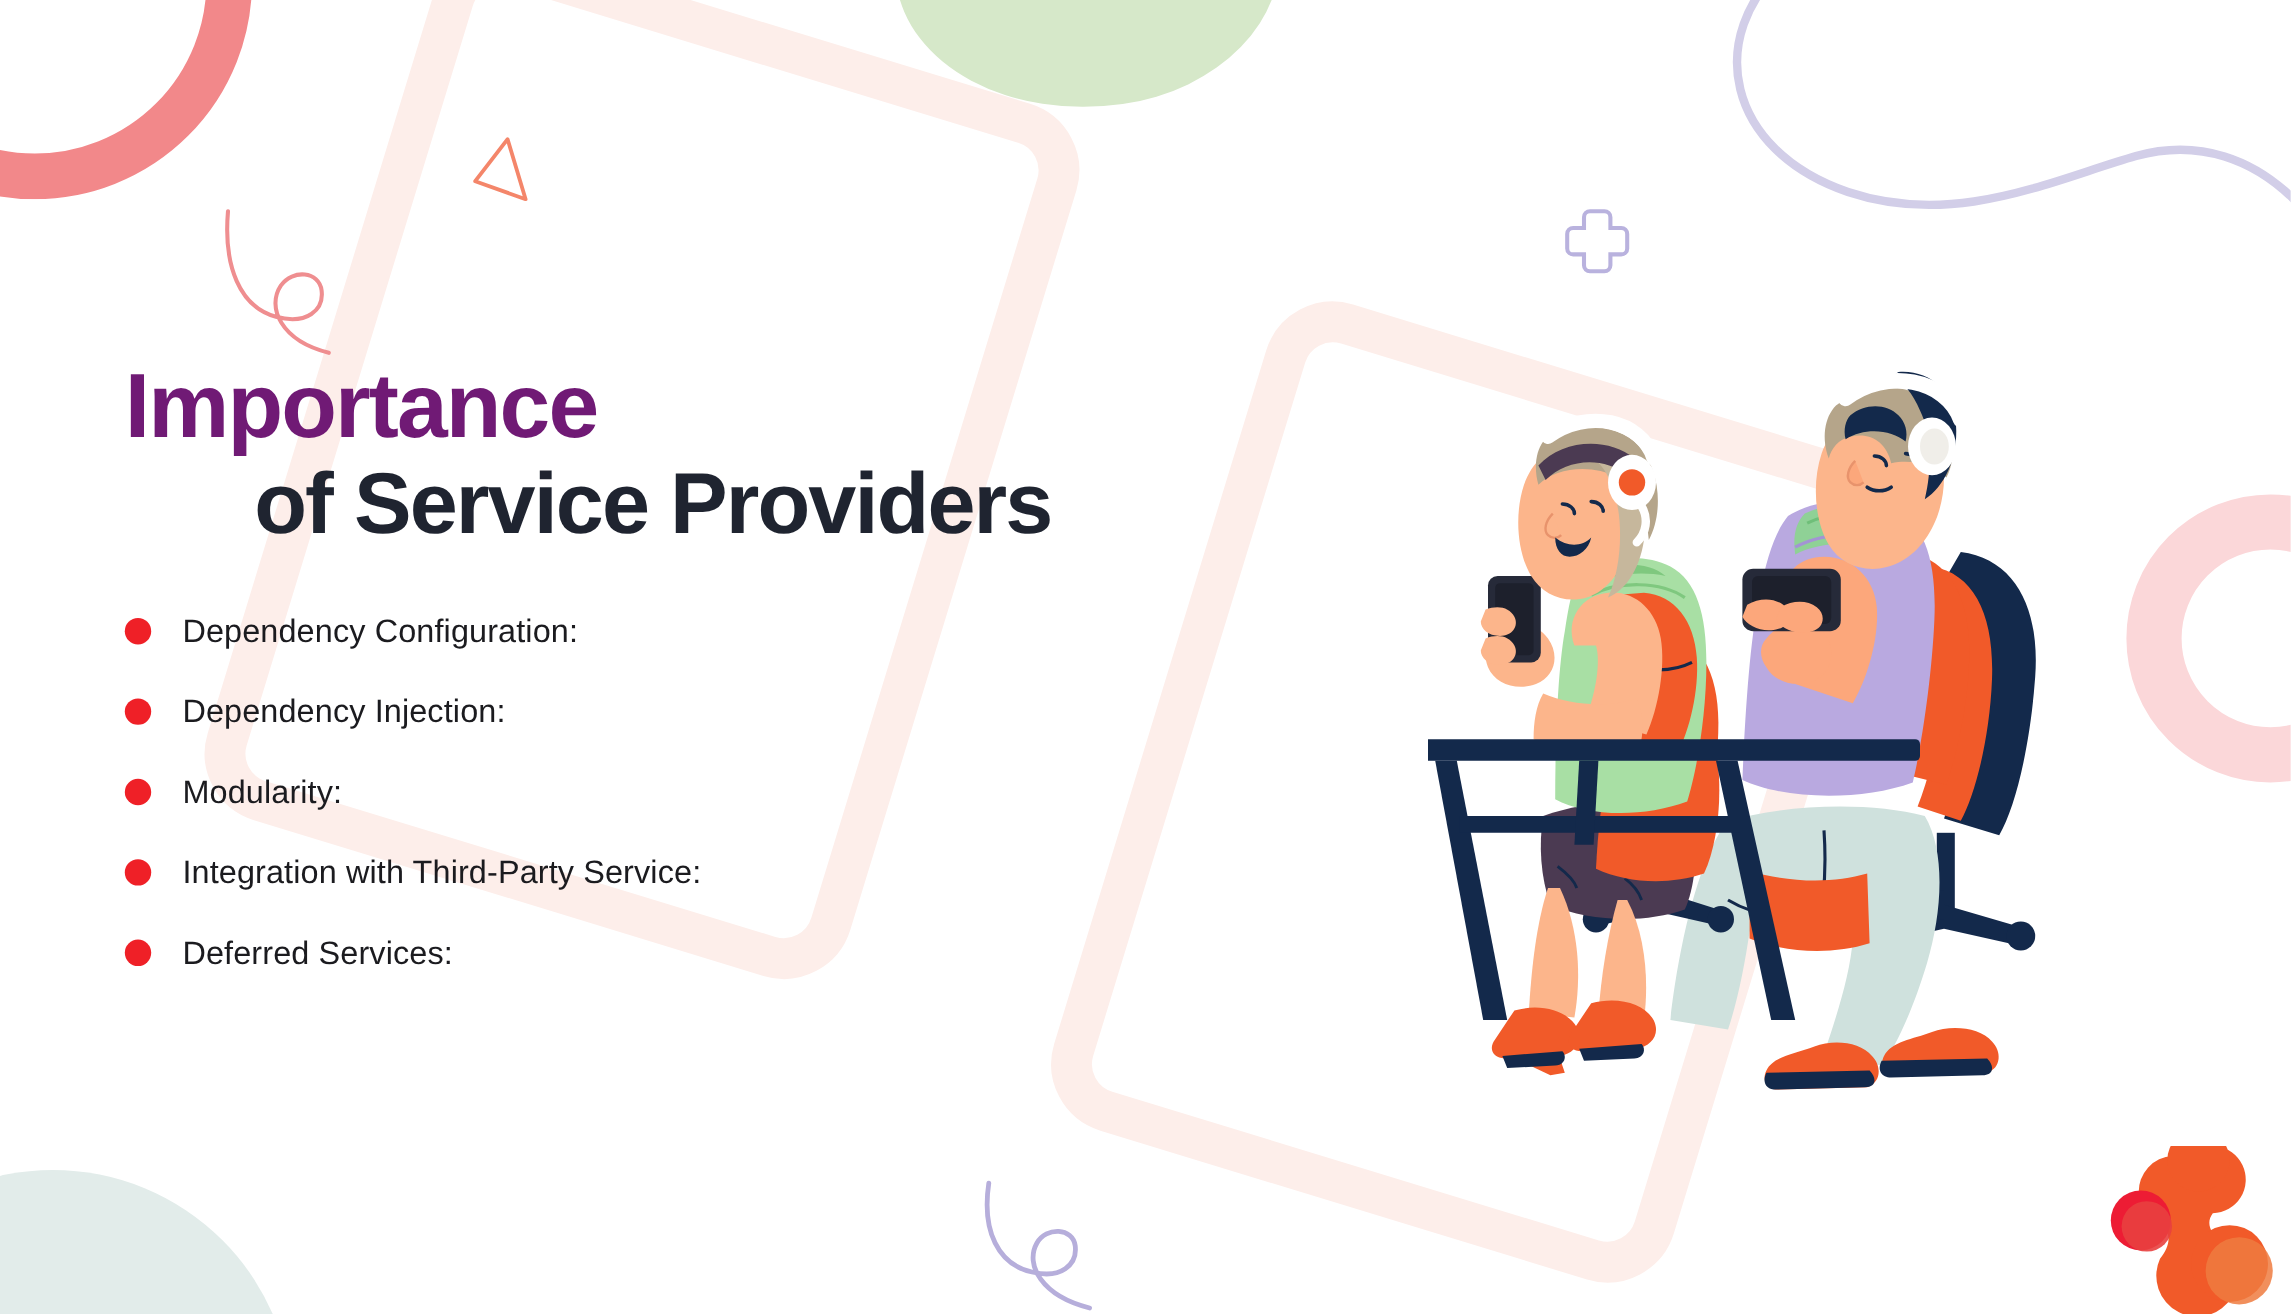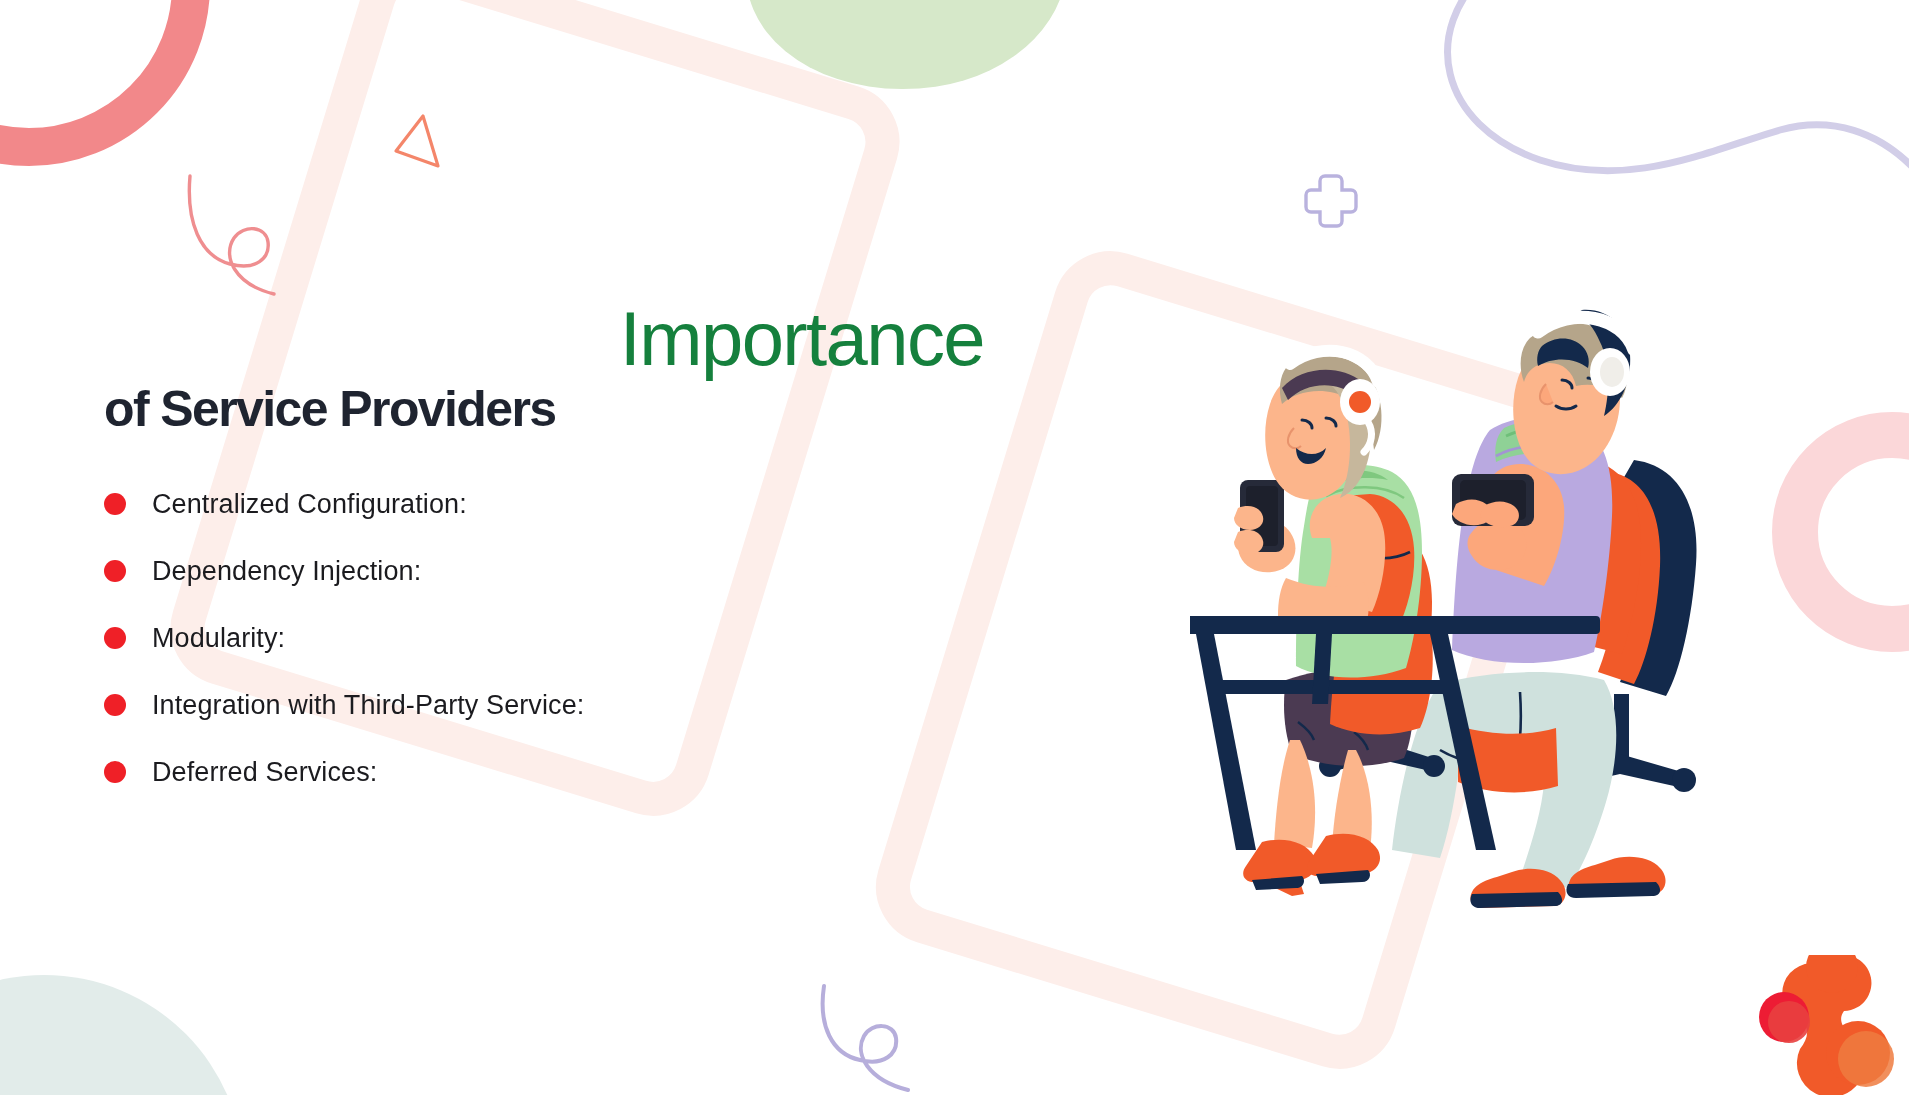--- a/index.html
+++ b/index.html
@@ -88,11 +88,10 @@
   }
   .title-line1 {
     font-size:76px;
-    font-weight:normal;
+    font-weight:bold;
     letter-spacing:-1.6px;
-    color:#15803d;
+    color:#701a75;
     line-height:1.02;
-    text-align:right;
   }
   .title-line2 {
     font-size:50px;

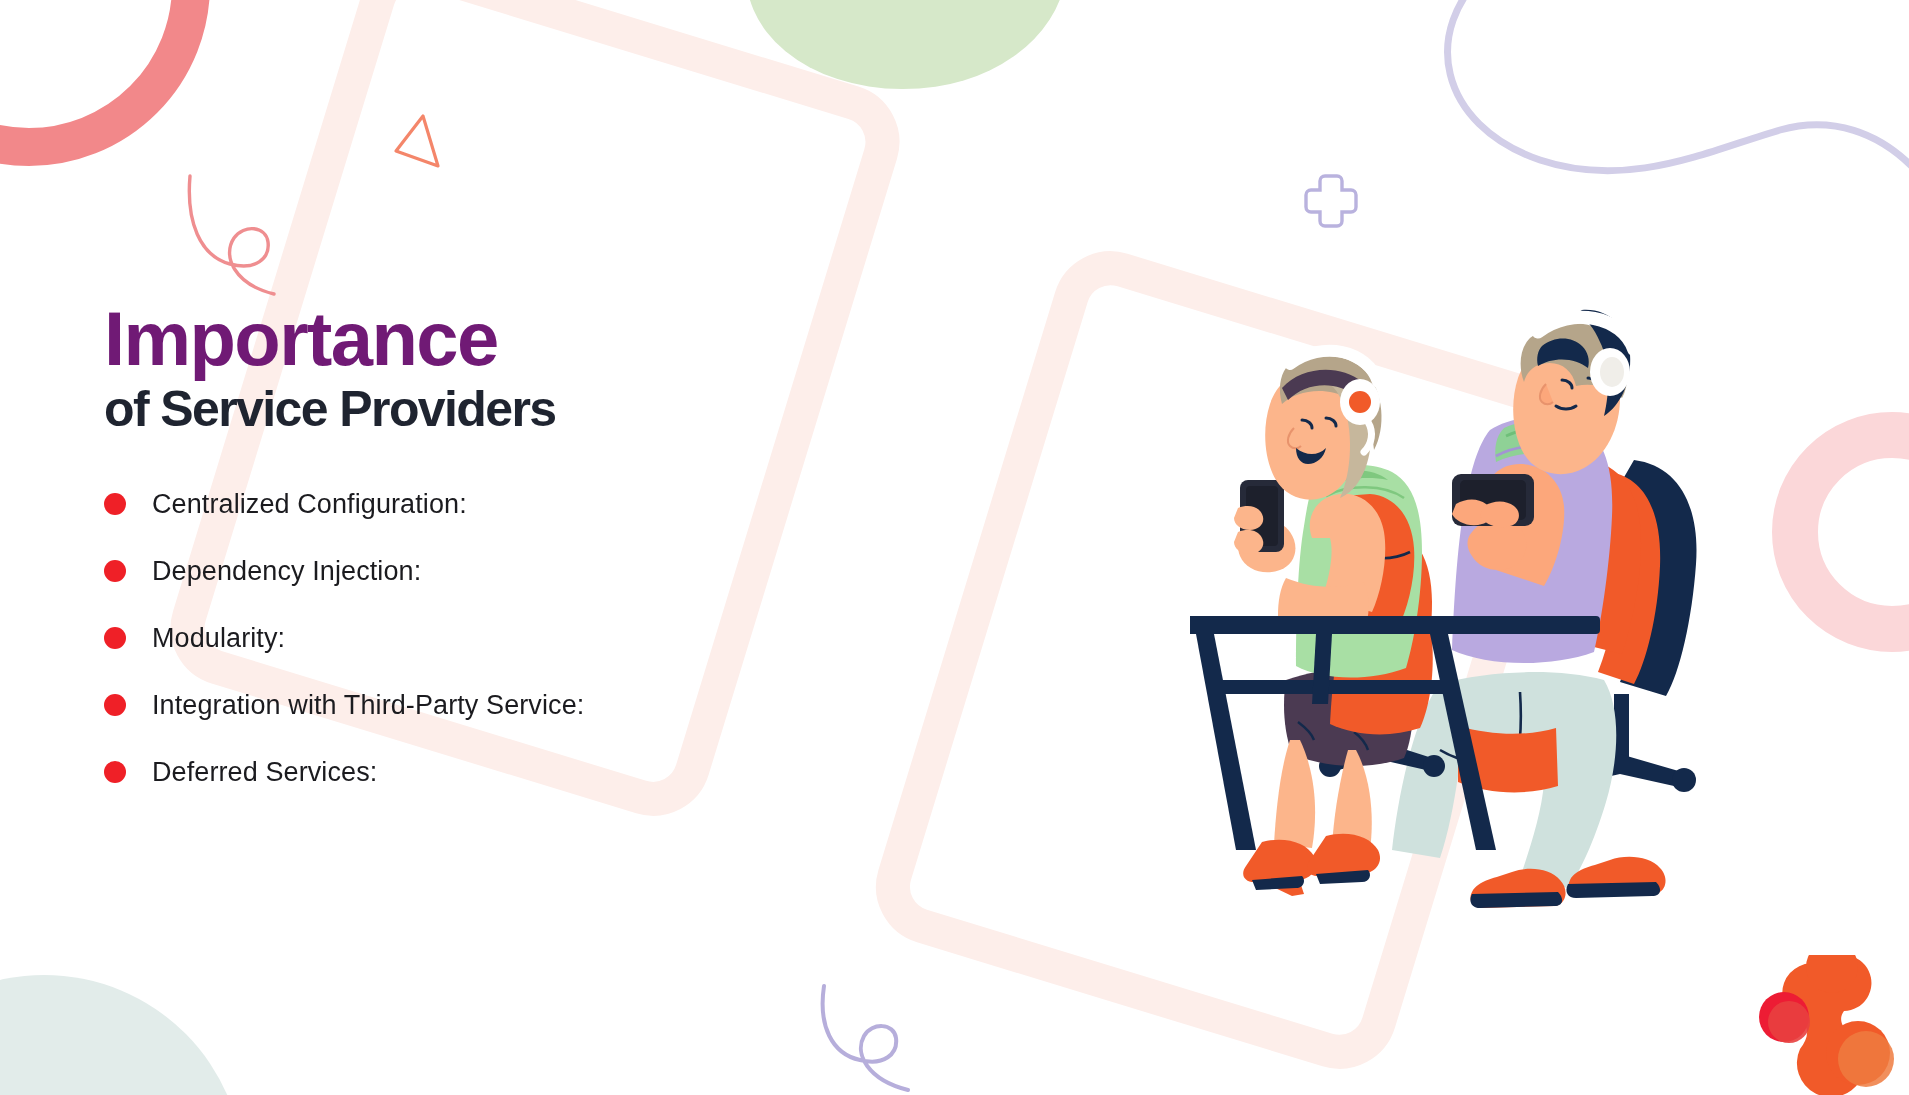--- a/index.html
+++ b/index.html
@@ -94,12 +94,13 @@
     line-height:1.02;
   }
   .title-line2 {
-    font-size:50px;
+    font-size:72px;
     font-weight:bold;
     letter-spacing:-1.6px;
     color:#1f2430;
     line-height:1.02;
     margin-top:6px;
+    text-align:center;
   }
 
   .bullets {

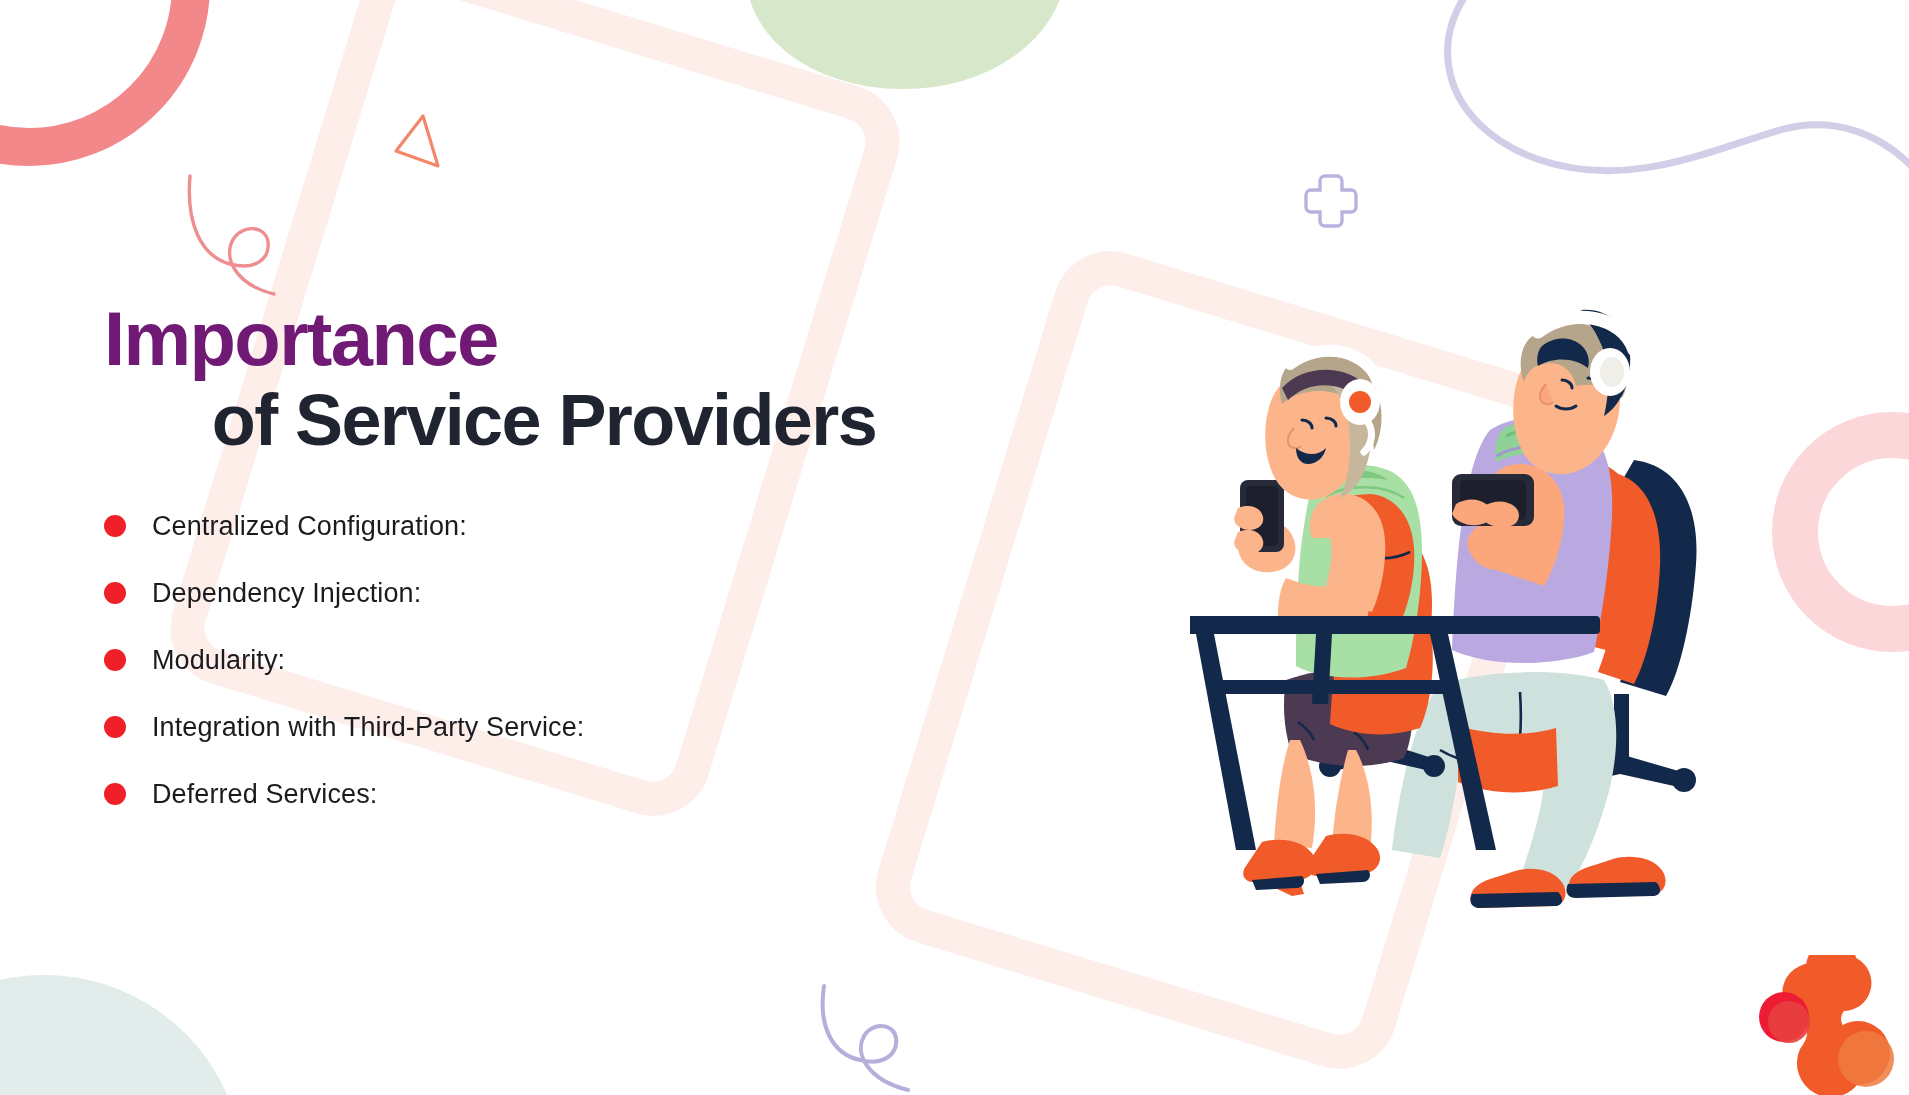--- a/index.html
+++ b/index.html
@@ -339,7 +339,7 @@
     <ul class="bullets">
       <li class="bullet-row">
         <span class="bullet-dot"></span>
-        <span class="bullet-label">Centralized Configuration:</span>
+        <span class="bullet-label">Dependency Configuration:</span>
       </li>
       <li class="bullet-row">
         <span class="bullet-dot"></span>

